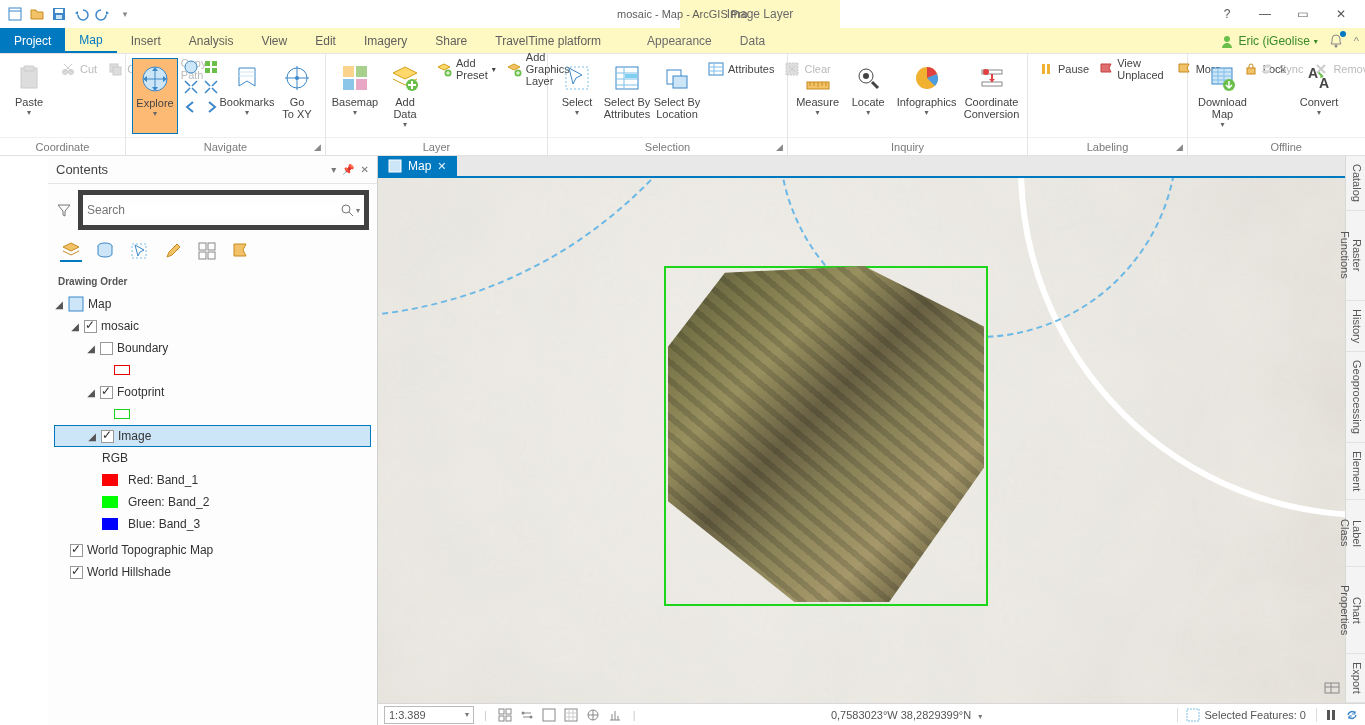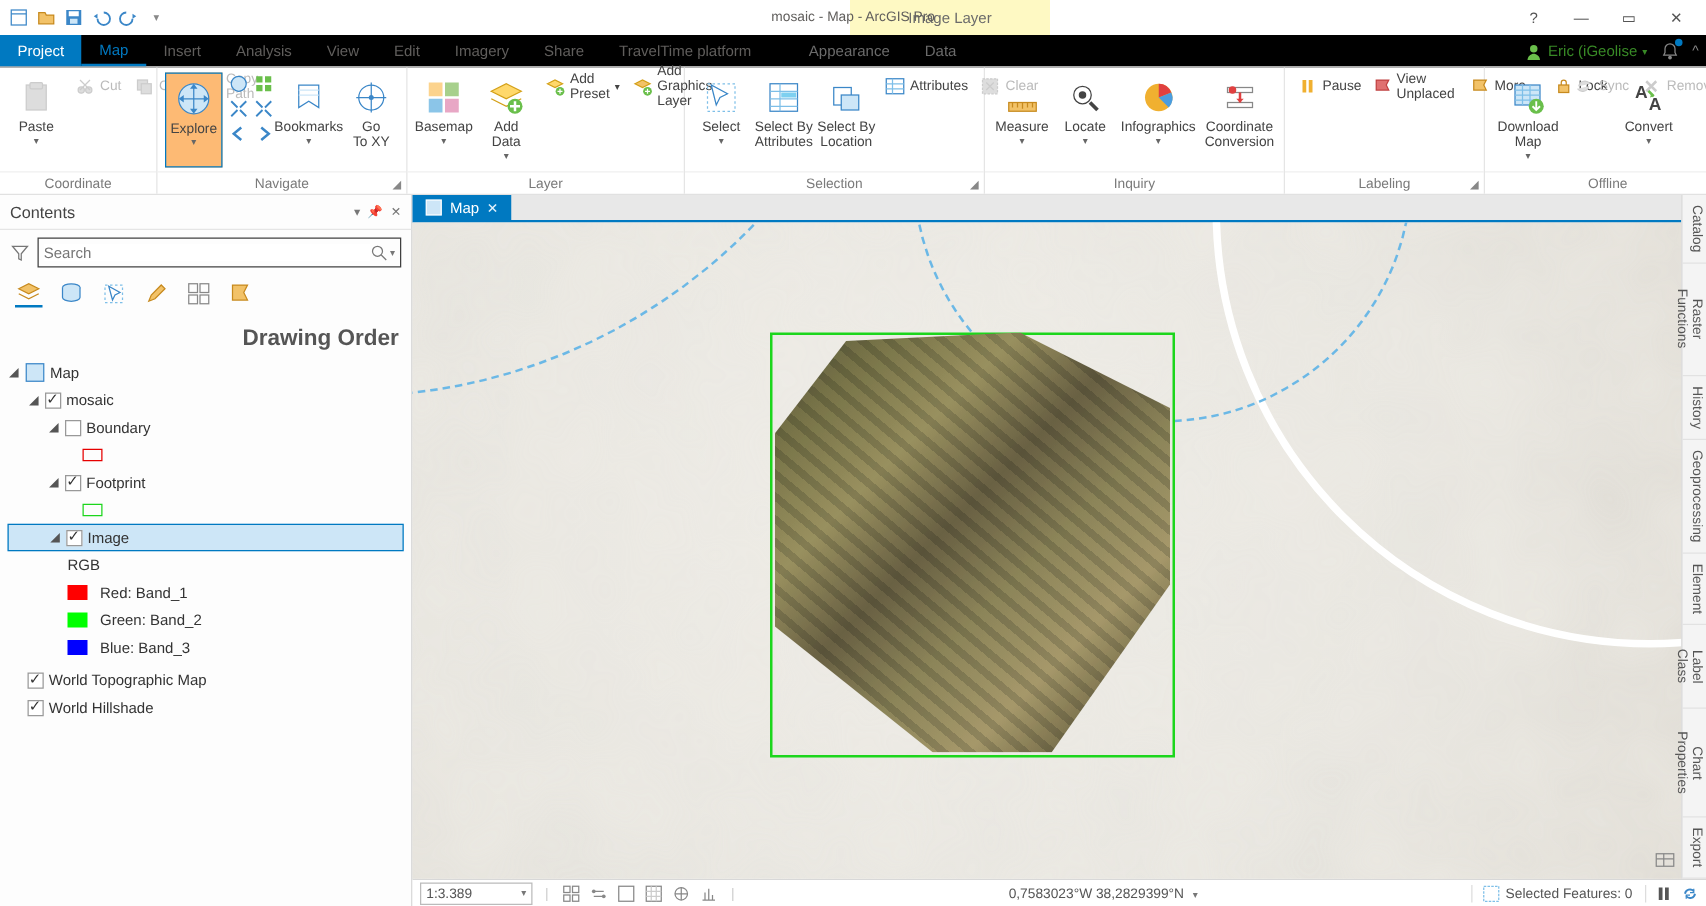--- a/index.html
+++ b/index.html
@@ -17,7 +17,7 @@
   .contextual-header { position: absolute; top: 0; left: 680px; width: 160px; height: 28px; background: #fef9c3; display: flex; align-items: center; justify-content: center; color: #6b6b6b; font-size: 12px; }
 
   
-  .main-tabs-row { height: 26px; background: #000000; border-bottom: 1px solid #e5e5e5; display: flex; align-items: stretch; position: relative; }
+  .main-tabs-row { height: 26px; background: #fef9c3; border-bottom: 1px solid #e5e5e5; display: flex; align-items: stretch; position: relative; }
   .file-tab { background: #0079c1; color: #fff; padding: 0 14px; display:flex; align-items:center; font-size: 12px; }
   .main-tab { padding: 0 14px; display:flex; align-items:center; color: #605e5c; font-size: 12px; cursor: default; }
   .main-tab.active { border-bottom: 2px solid #0079c1; color: #0079c1; }

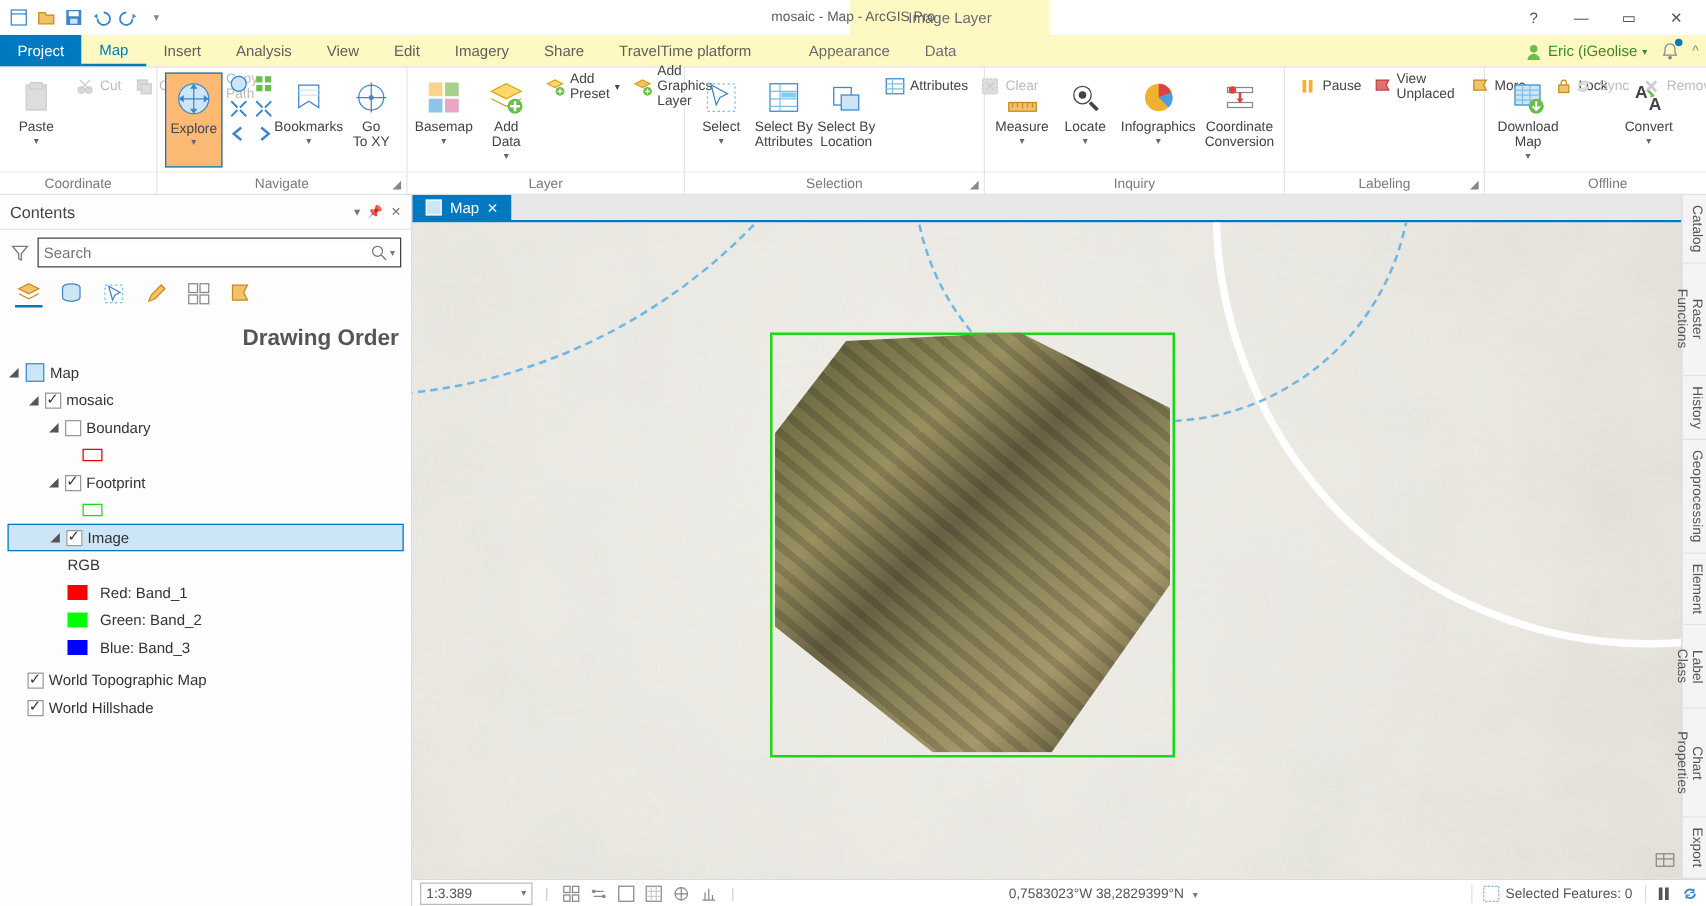--- a/index.html
+++ b/index.html
@@ -52,7 +52,7 @@
   .disabled svg * { stroke:#ccc !important; fill:#ddd !important; }
 
   
-  .body { display:flex; height: calc(725px - 28px - 26px - 102px); }
+  .body { display:flex; height: calc(725px - 28px - 26px - 102px); padding-left: 48px; }
   .contents-pane { width: 330px; border-right: 1px solid #d0d0d0; display:flex; flex-direction:column; background:#fdfdfd; }
   .pane-header { height: 28px; display:flex; align-items:center; padding:0 8px; color:#444; font-size:13px; border-bottom:1px solid #e5e5e5; }
   .pane-header .h-ctrls { margin-left:auto; display:flex; gap:6px; color:#777; font-size:10px; }

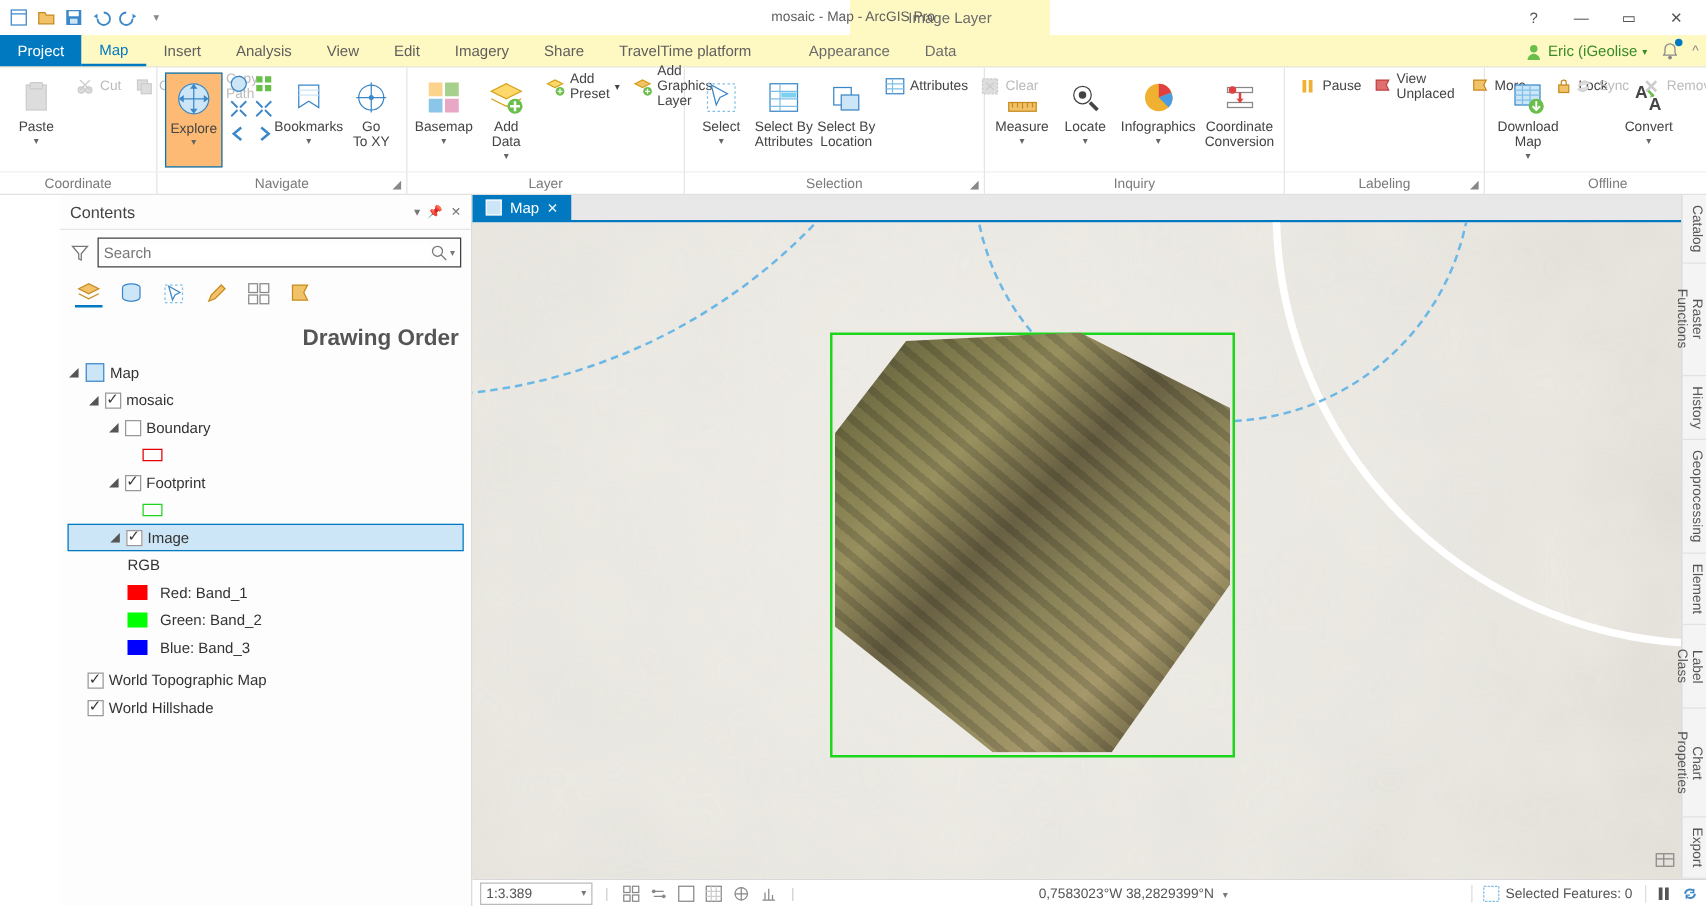--- a/index.html
+++ b/index.html
@@ -58,7 +58,7 @@
   .pane-header .h-ctrls { margin-left:auto; display:flex; gap:6px; color:#777; font-size:10px; }
 
   .search-row { display:flex; align-items:center; padding:6px 8px; gap:6px; }
-  .search-box { flex:1; display:flex; align-items:center; border:1px solid #404040; height:24px; padding:0 4px;justify-content:center; }
+  .search-box { flex:1; display:flex; align-items:center; border:5px solid #404040; height:40px; padding:0 4px;justify-content:center; }
   .search-box input { border:none; outline:none; flex:1; font-size:12px; }
   .toolbar-row { display:flex; gap:12px; padding:4px 12px 8px 12px; }
   .toolbar-btn { width:22px; height:22px; display:flex; align-items:center; justify-content:center; }

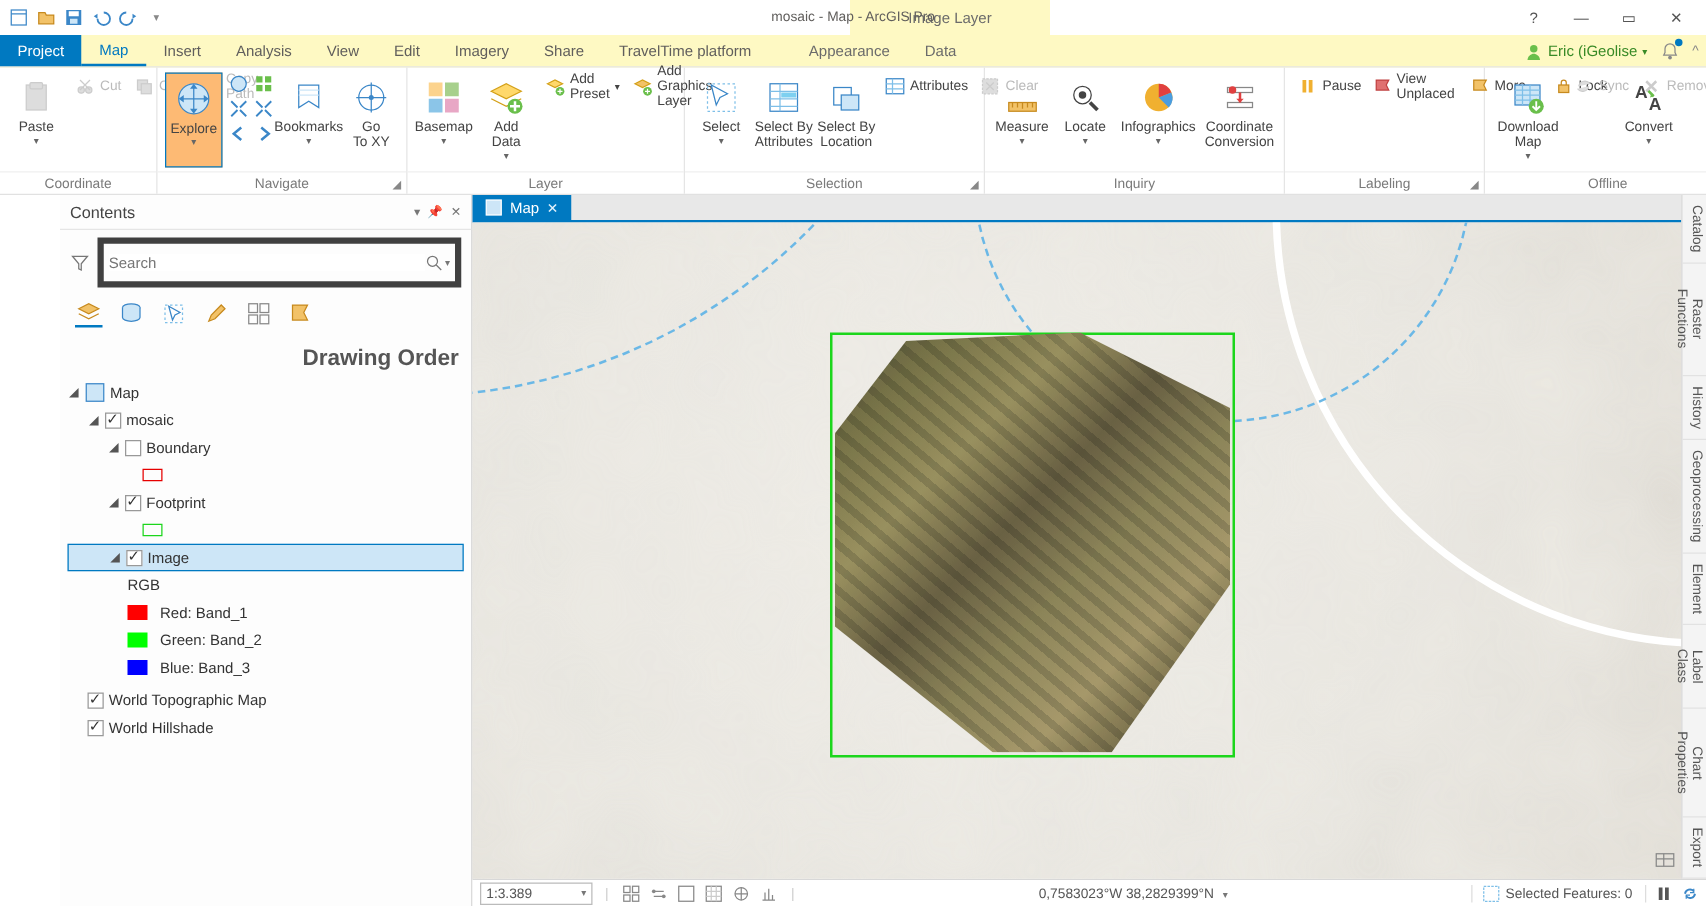--- a/index.html
+++ b/index.html
@@ -64,7 +64,7 @@
   .toolbar-btn { width:22px; height:22px; display:flex; align-items:center; justify-content:center; }
   .toolbar-btn.active { border-bottom:2px solid #0079c1; }
 
-  .drawing-order { padding: 6px 10px; font-weight:600; color:#555; font-size:18px;text-align:right; }
+  .drawing-order { padding: 6px 10px; font-weight:600; color:#555; font-size:10px; }
   .toc { padding: 0 6px 6px 6px; font-size:12px; color:#333; overflow:auto; flex:1; }
   .node { display:flex; align-items:center; height:22px; gap:4px; }
   .arrow-t { width:10px; text-align:center; color:#555; font-size:10px; }

